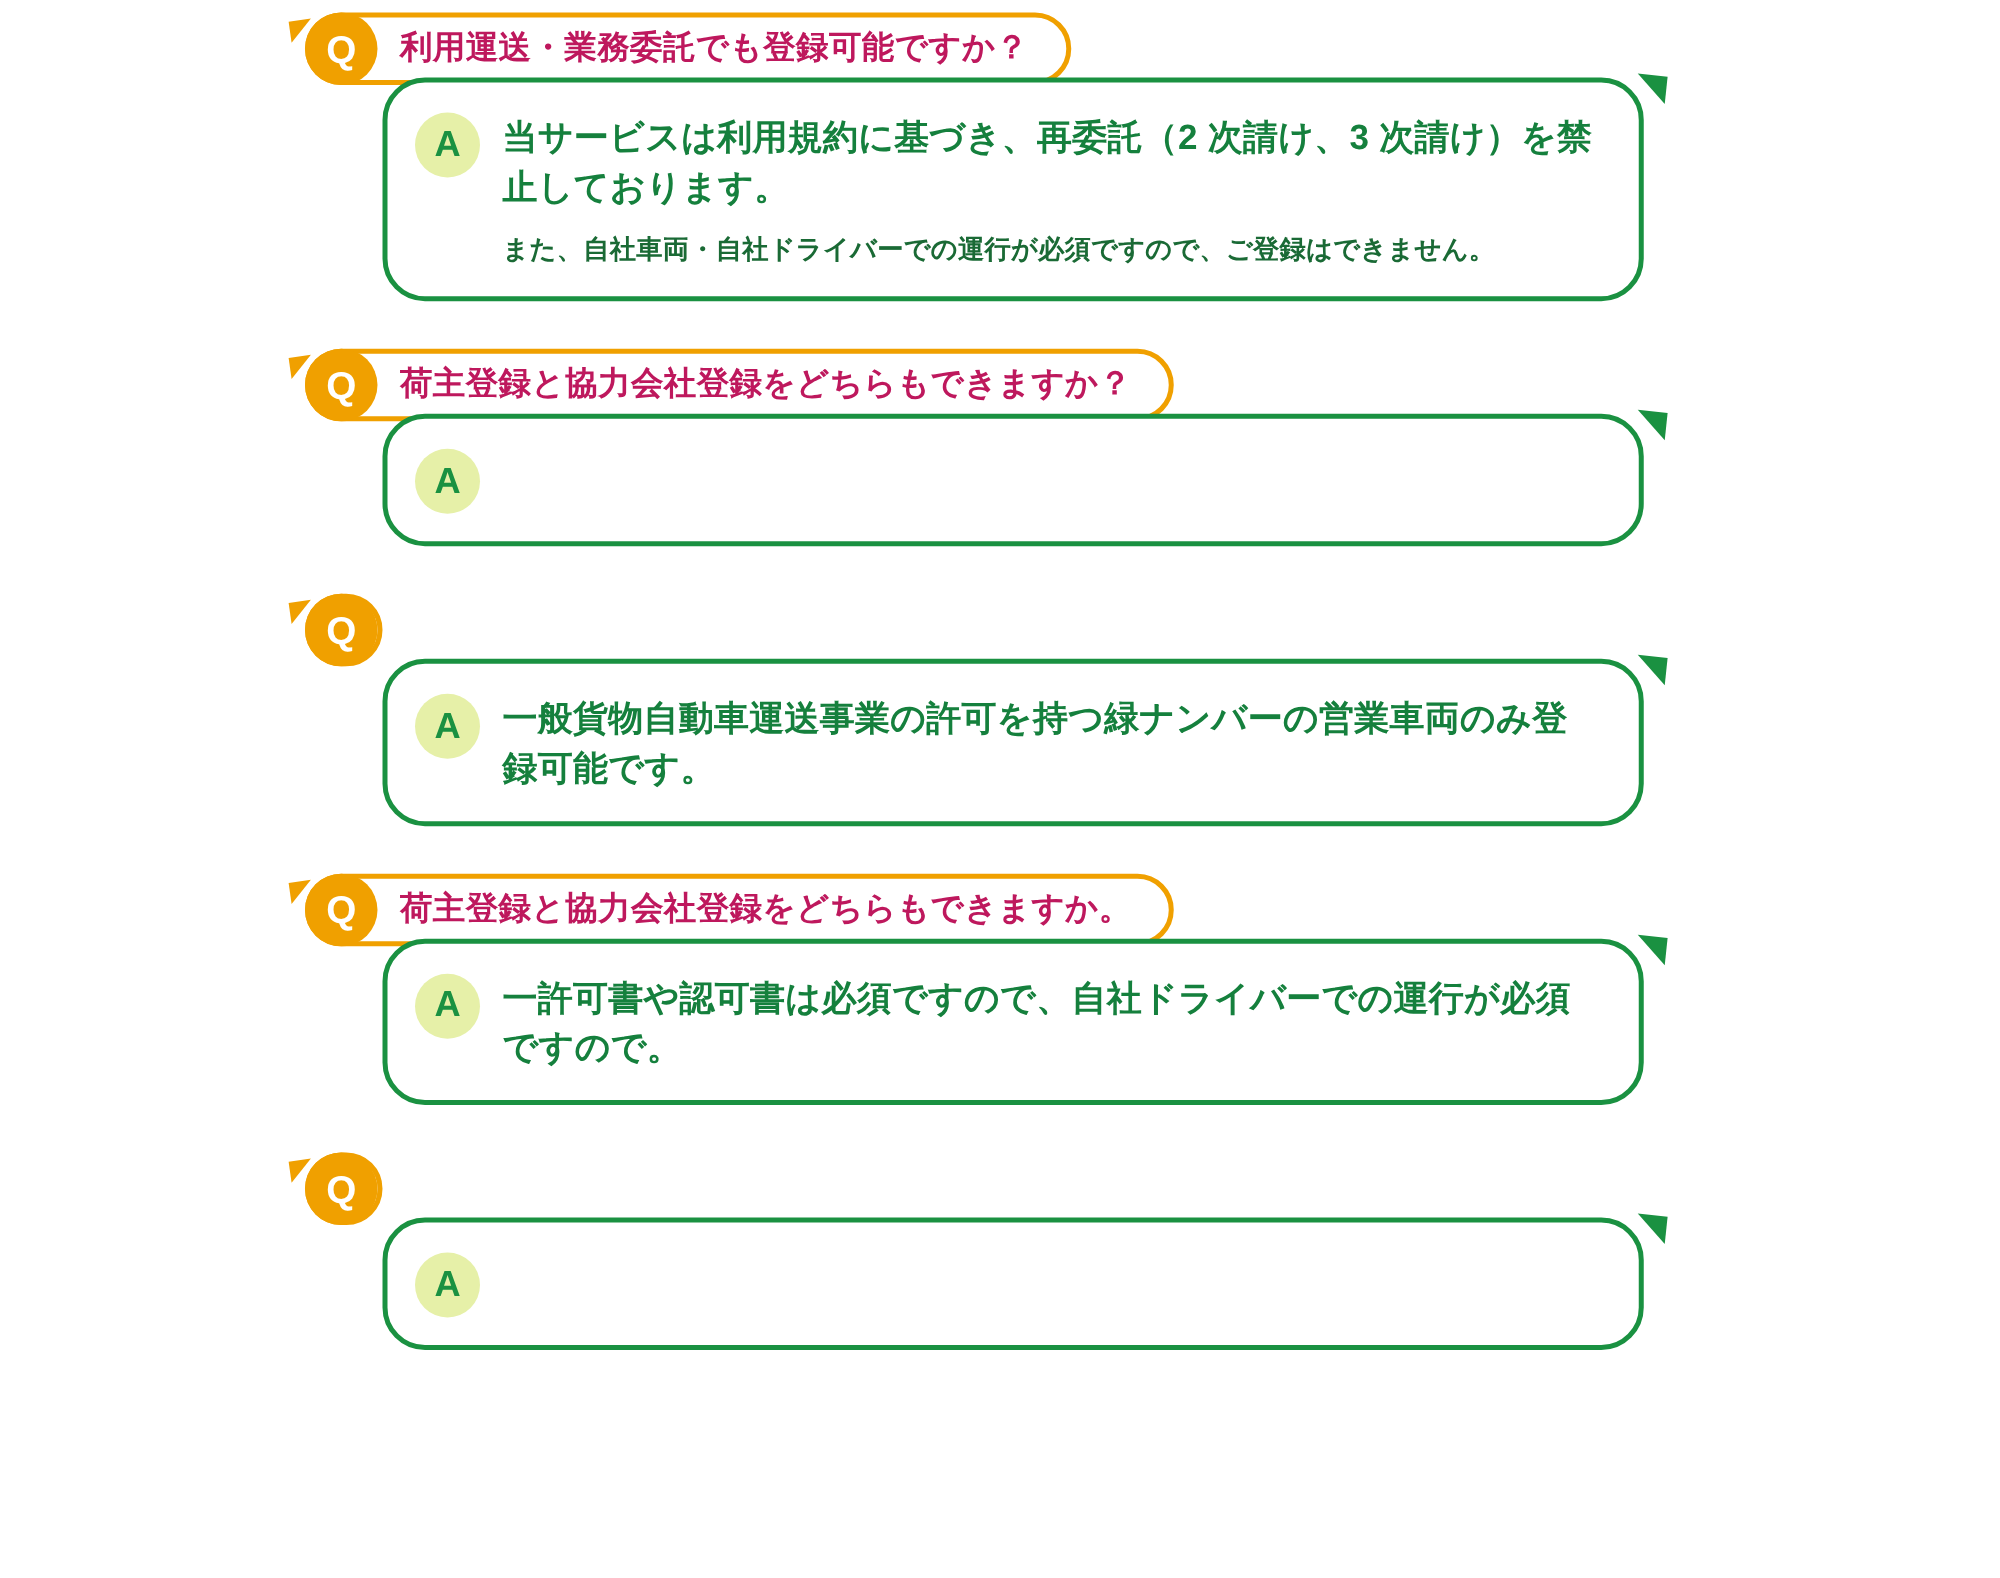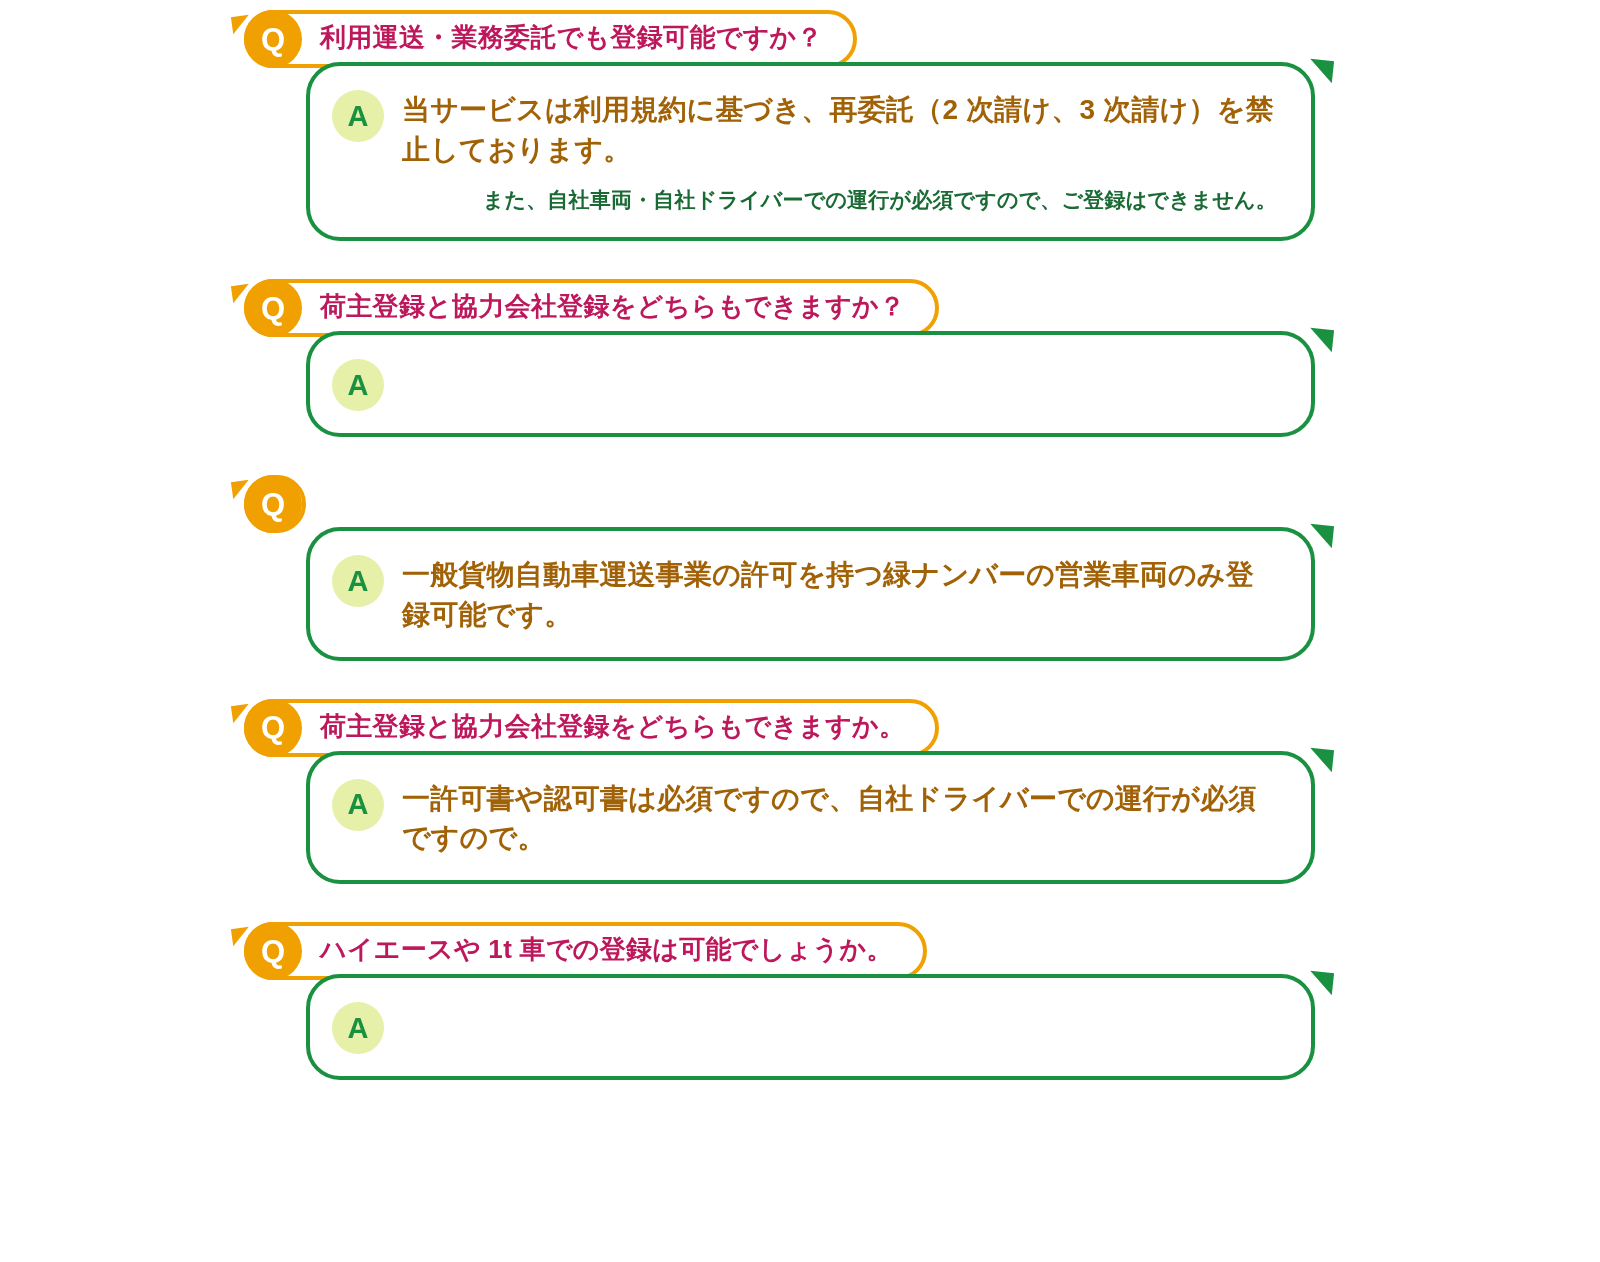--- a/index.html
+++ b/index.html
@@ -133,7 +133,7 @@
   .a-main {
     font-size: 28px;
     font-weight: bold;
-    color: #a16207;
+    color: #15803d;
     line-height: 1.42;
     letter-spacing: 0.2px;
   }

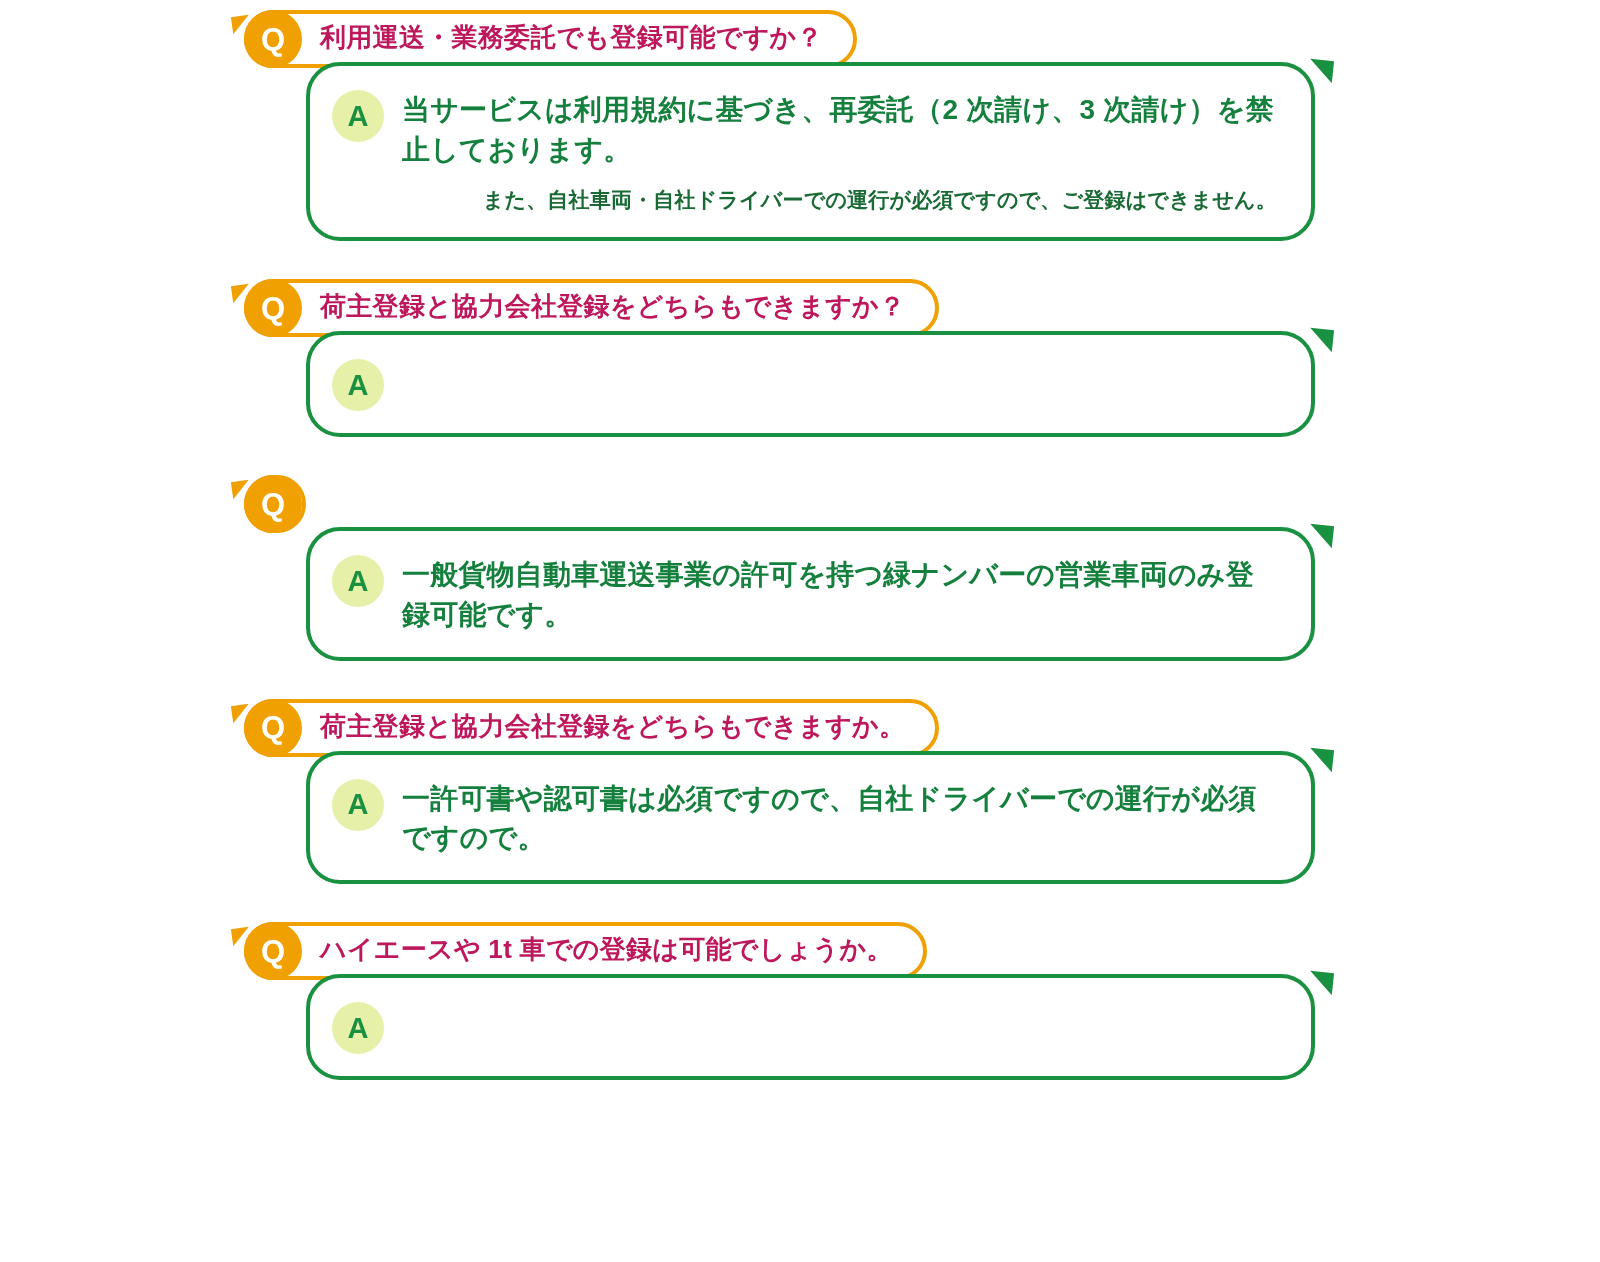--- a/index.html
+++ b/index.html
@@ -145,7 +145,6 @@
     color: #1a6a35;
     line-height: 1.5;
     letter-spacing: 0.2px;
-    text-align: right;
   }
 </style>
 </head>

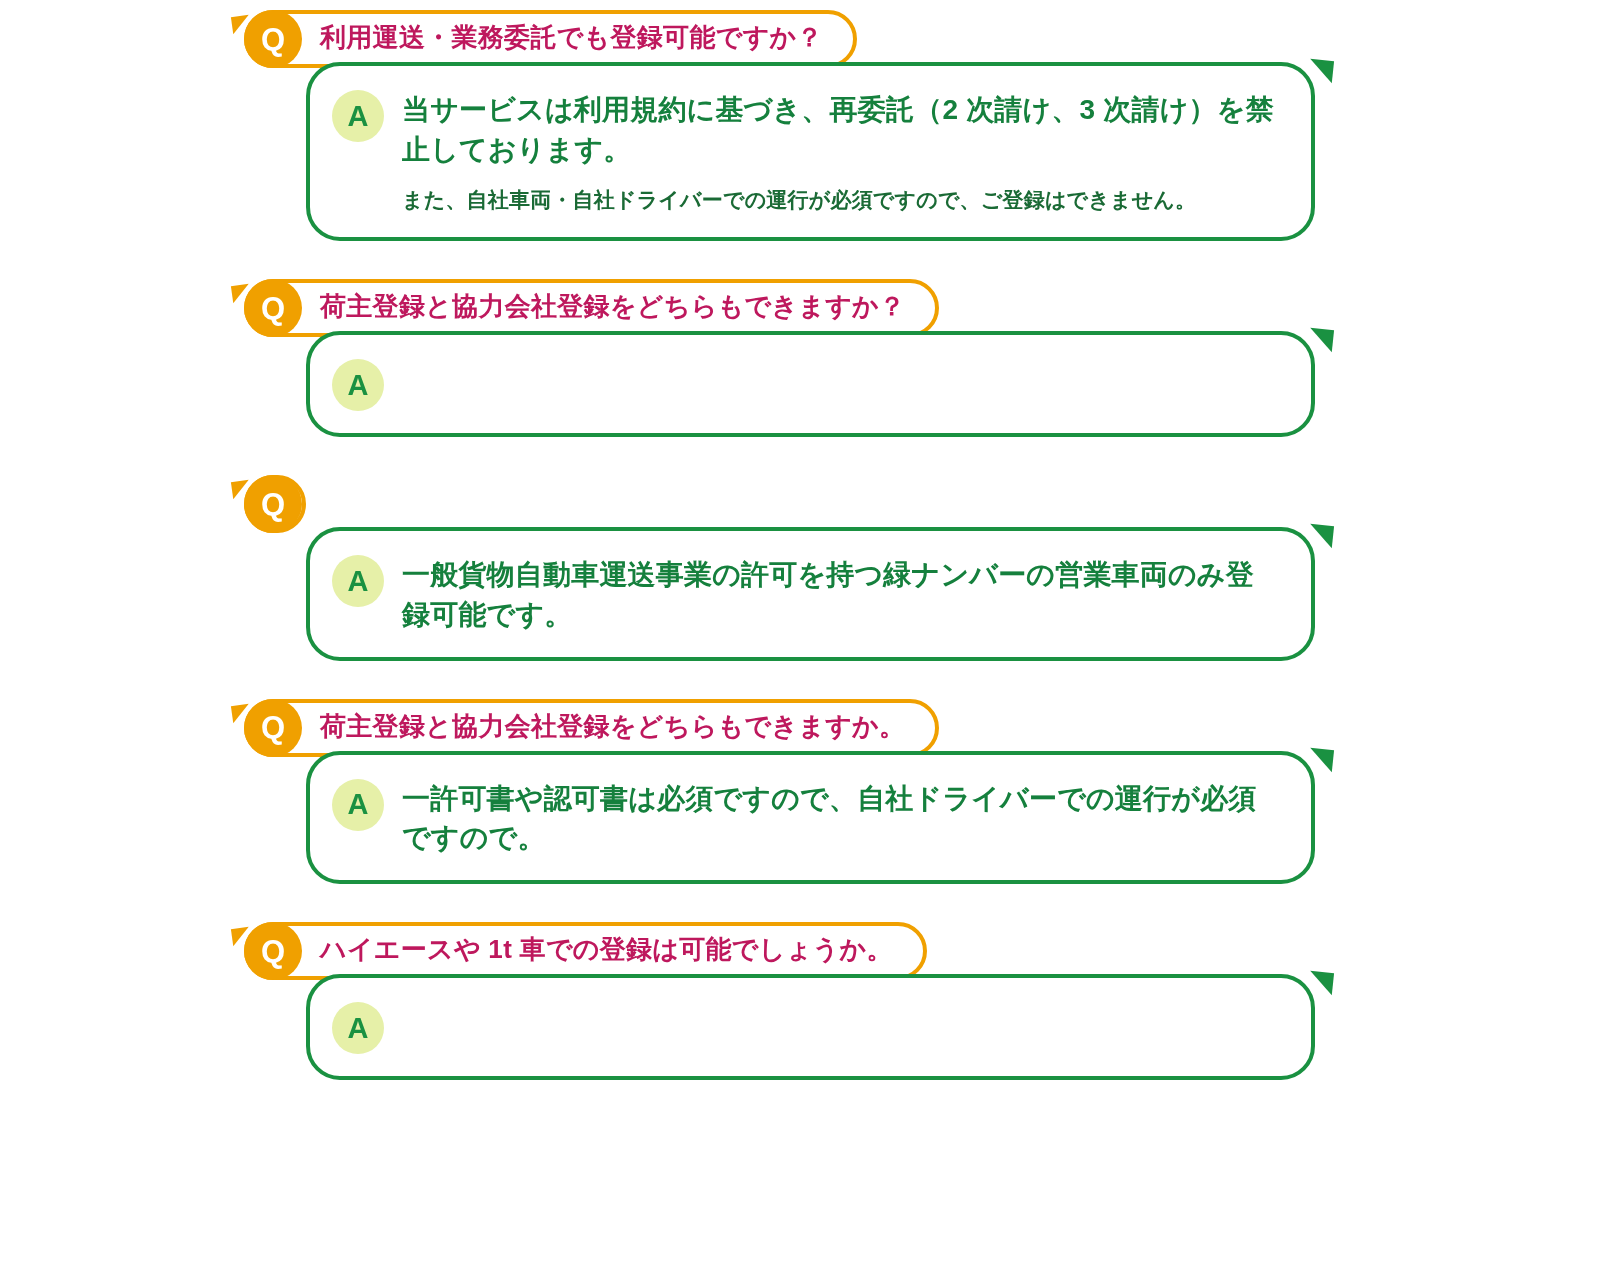--- a/index.html
+++ b/index.html
@@ -206,7 +206,6 @@
   <div class="faq-item">
     <div class="q-row">
       <div class="q-badge">Q</div>
-      <div class="q-text">ハイエースや 1t 車での登録は可能でしょうか。</div>
     </div>
     <div class="a-row">
       <div class="a-badge">A</div>

